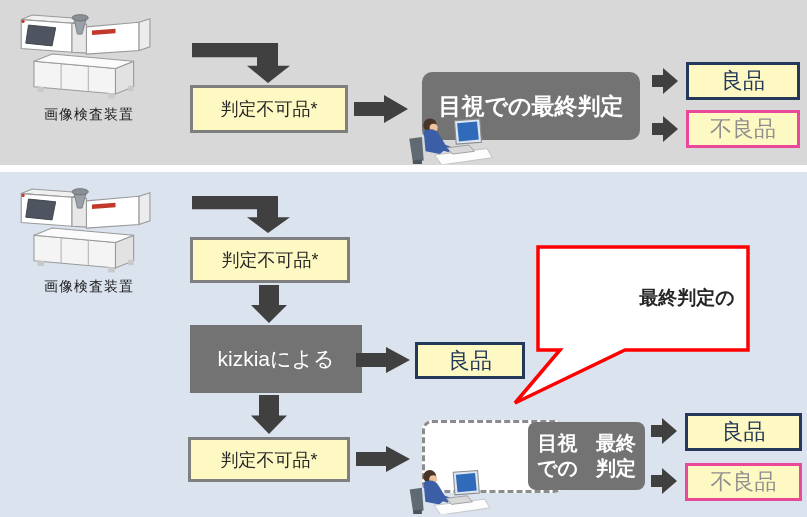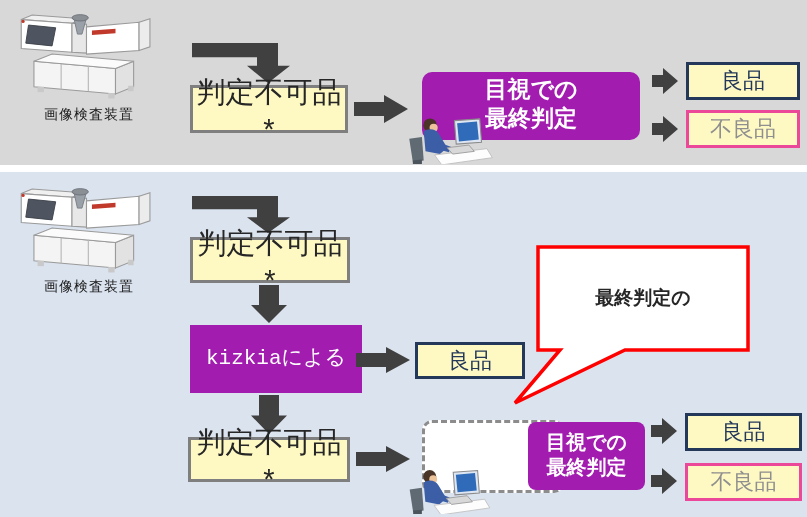--- a/index.html
+++ b/index.html
@@ -18,7 +18,7 @@
     display:flex;align-items:center;justify-content:center;
     background:#fef9c3;box-sizing:border-box;text-align:center;
   }
-  .box-white{border:3px solid #7f7f7f;font-size:29px;color:#262626;}
+  .box-white{border:3px solid #7f7f7f;font-size:18px;color:#262626;}
   .box-navy-outline{border:3px solid #24395a;font-size:22px;color:#24395a;}
   .box-gray-outline{border:3px solid #ec4899;font-size:22px;color:#8f8f8f;}
   .box-navy{

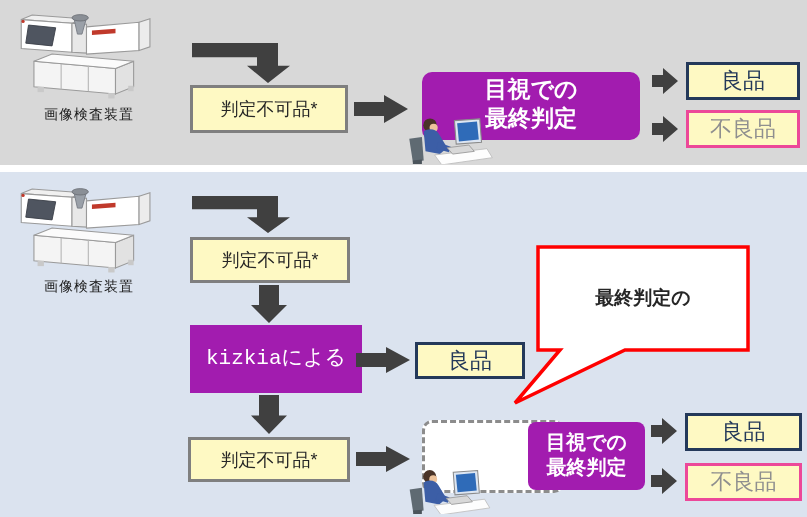--- a/index.html
+++ b/index.html
@@ -22,8 +22,8 @@
   .box-navy-outline{border:3px solid #24395a;font-size:22px;color:#24395a;}
   .box-gray-outline{border:3px solid #ec4899;font-size:22px;color:#8f8f8f;}
   .box-navy{
-    background:#a21caf;color:#ffffff;border:none;flex-direction:column;
-    font-weight:bold;line-height:1.25;font-family:Liberation Mono, monospace;
+    background:#737373;color:#ffffff;border:none;flex-direction:row;
+    font-weight:bold;line-height:1.25;
   }
   .box-navy.rounded-lg{border-radius:10px;}
   .box-navy.rounded-sm{border-radius:8px;}

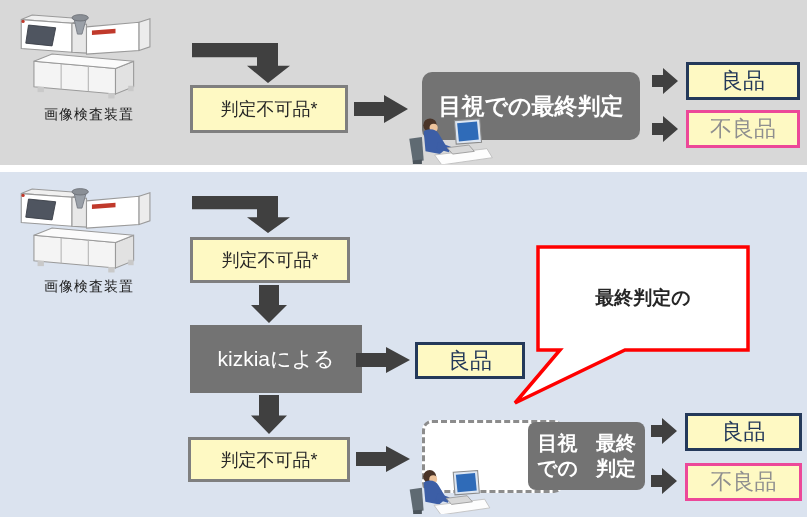--- a/index.html
+++ b/index.html
@@ -33,7 +33,7 @@
   }
   .callout-text{
     display:flex;flex-direction:column;align-items:center;justify-content:center;
-    font-weight:bold;font-size:19px;line-height:1.4;color:#262626;text-align:center;
+    font-weight:bold;font-size:19px;line-height:1.4;color:#262626;text-align:center;padding-left:44px;
   }
   svg{display:block;}
 </style>

